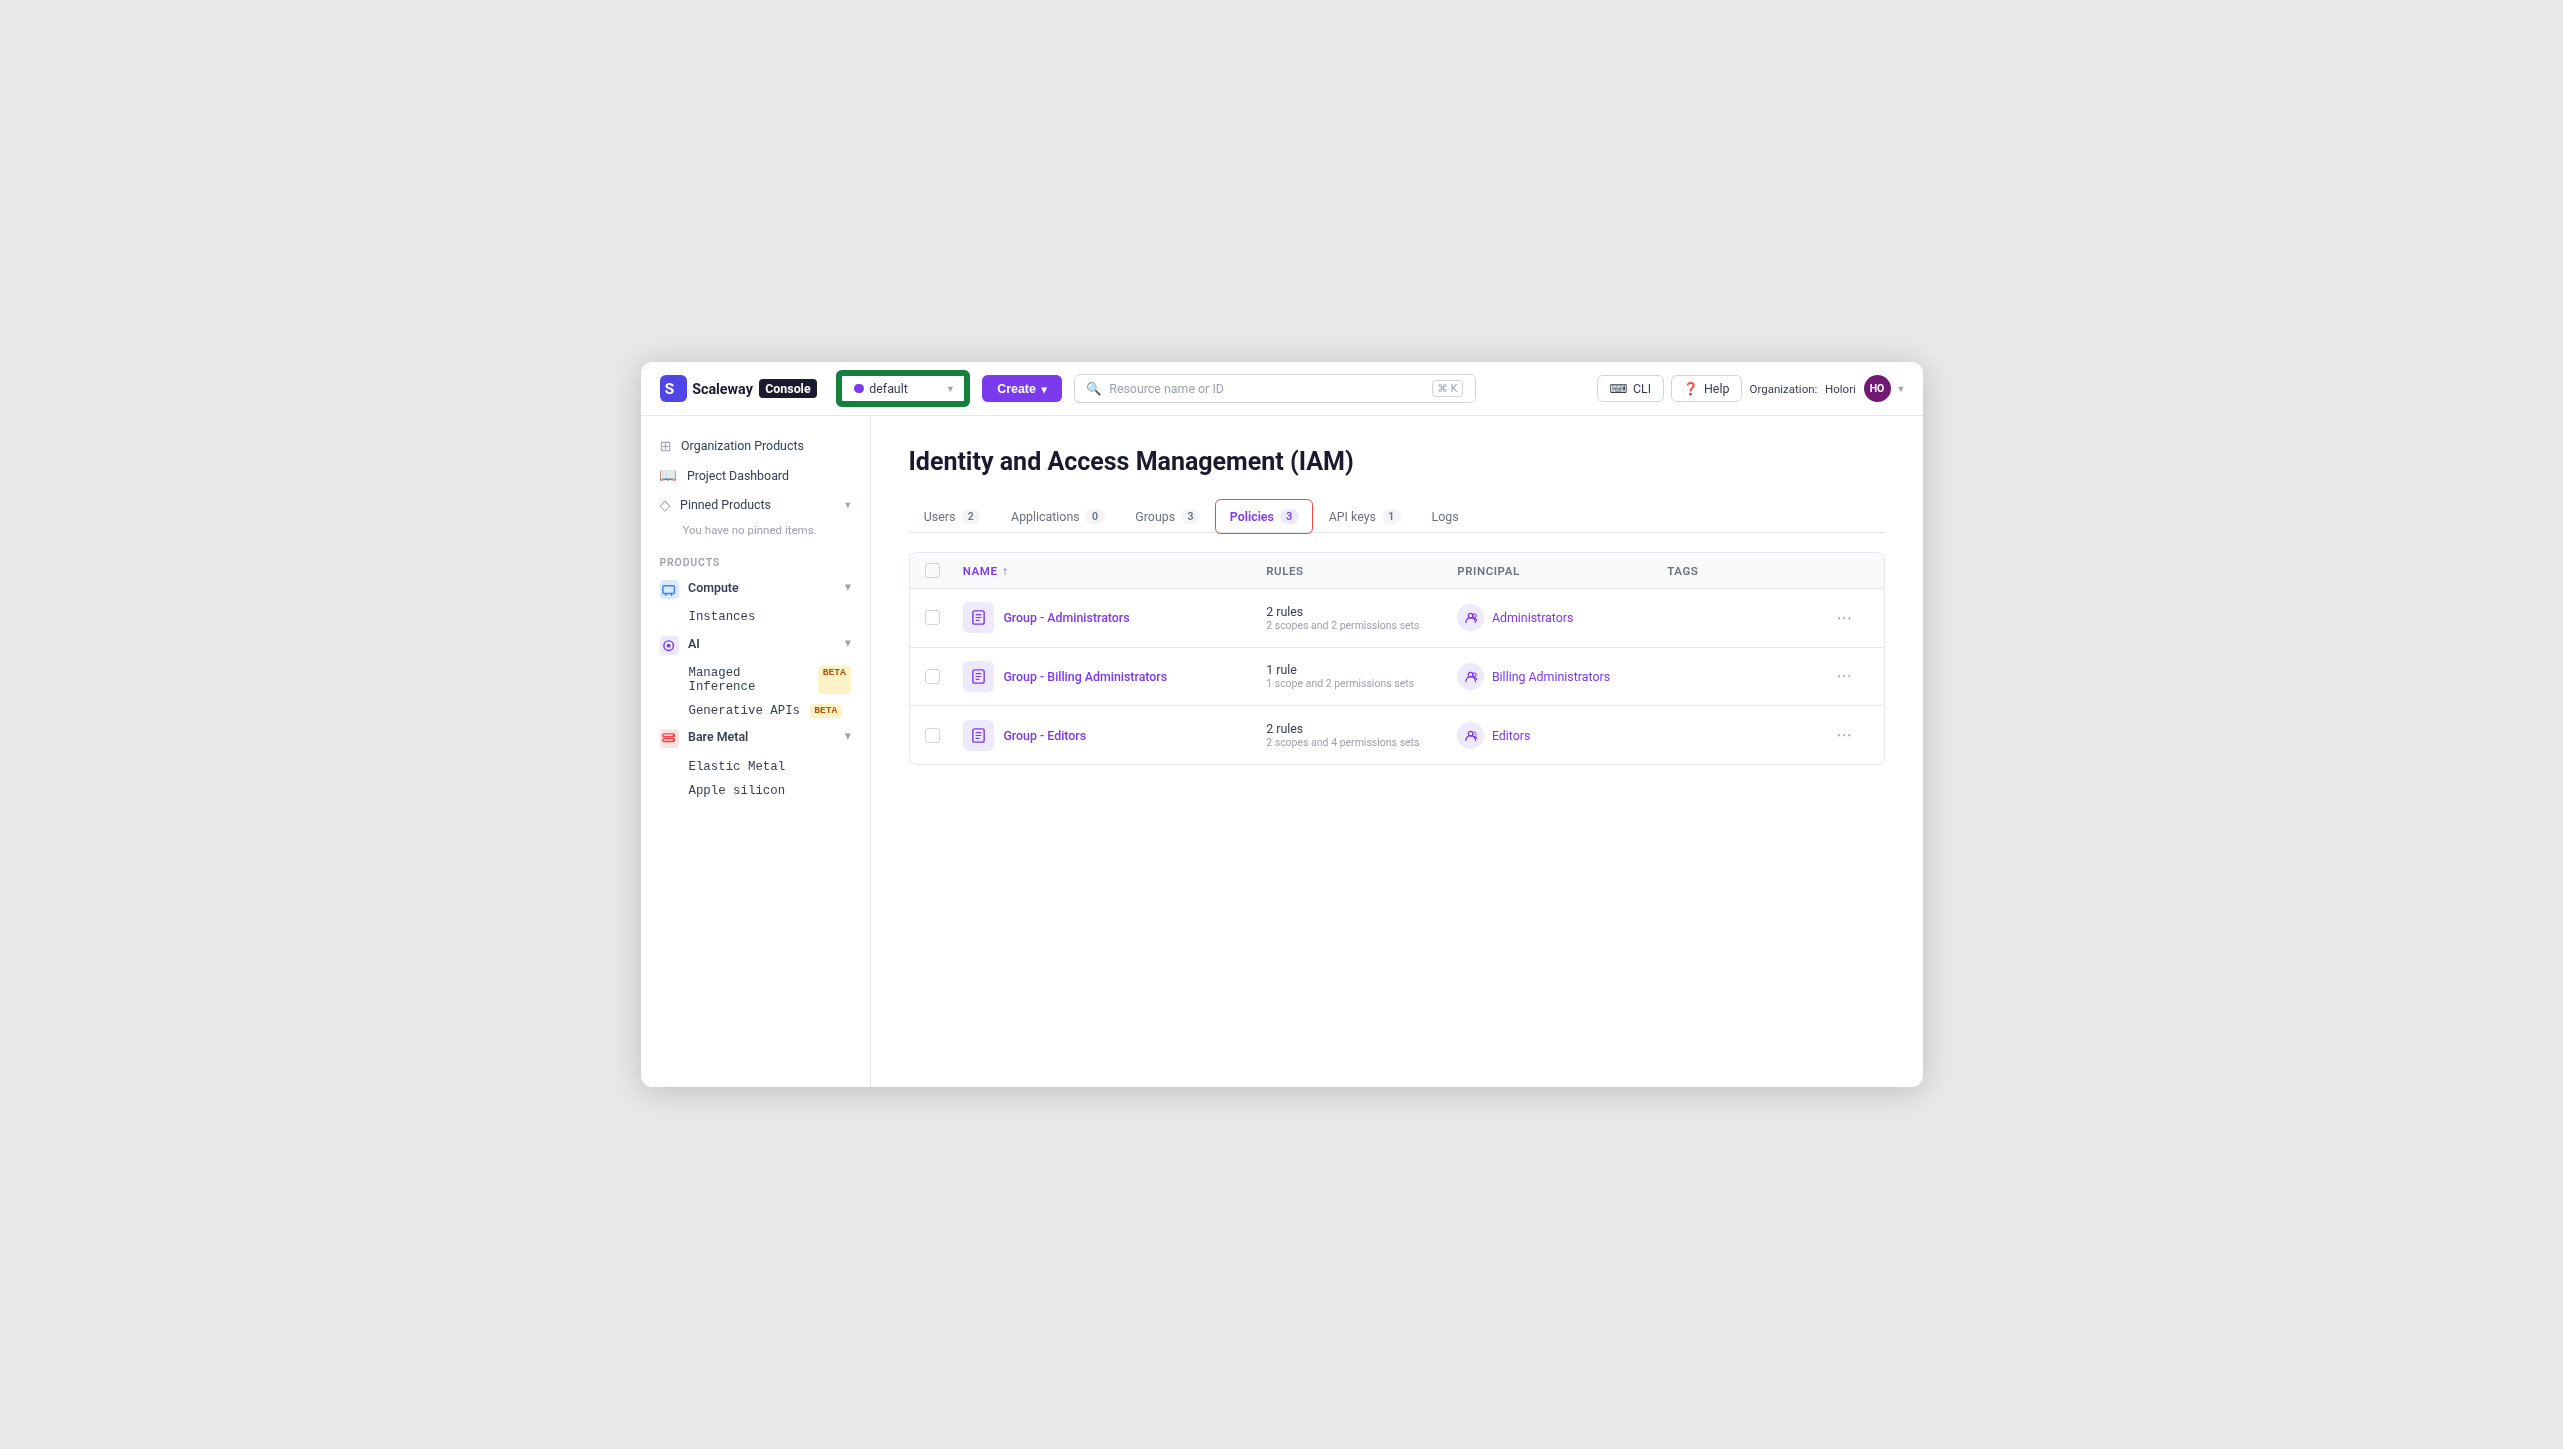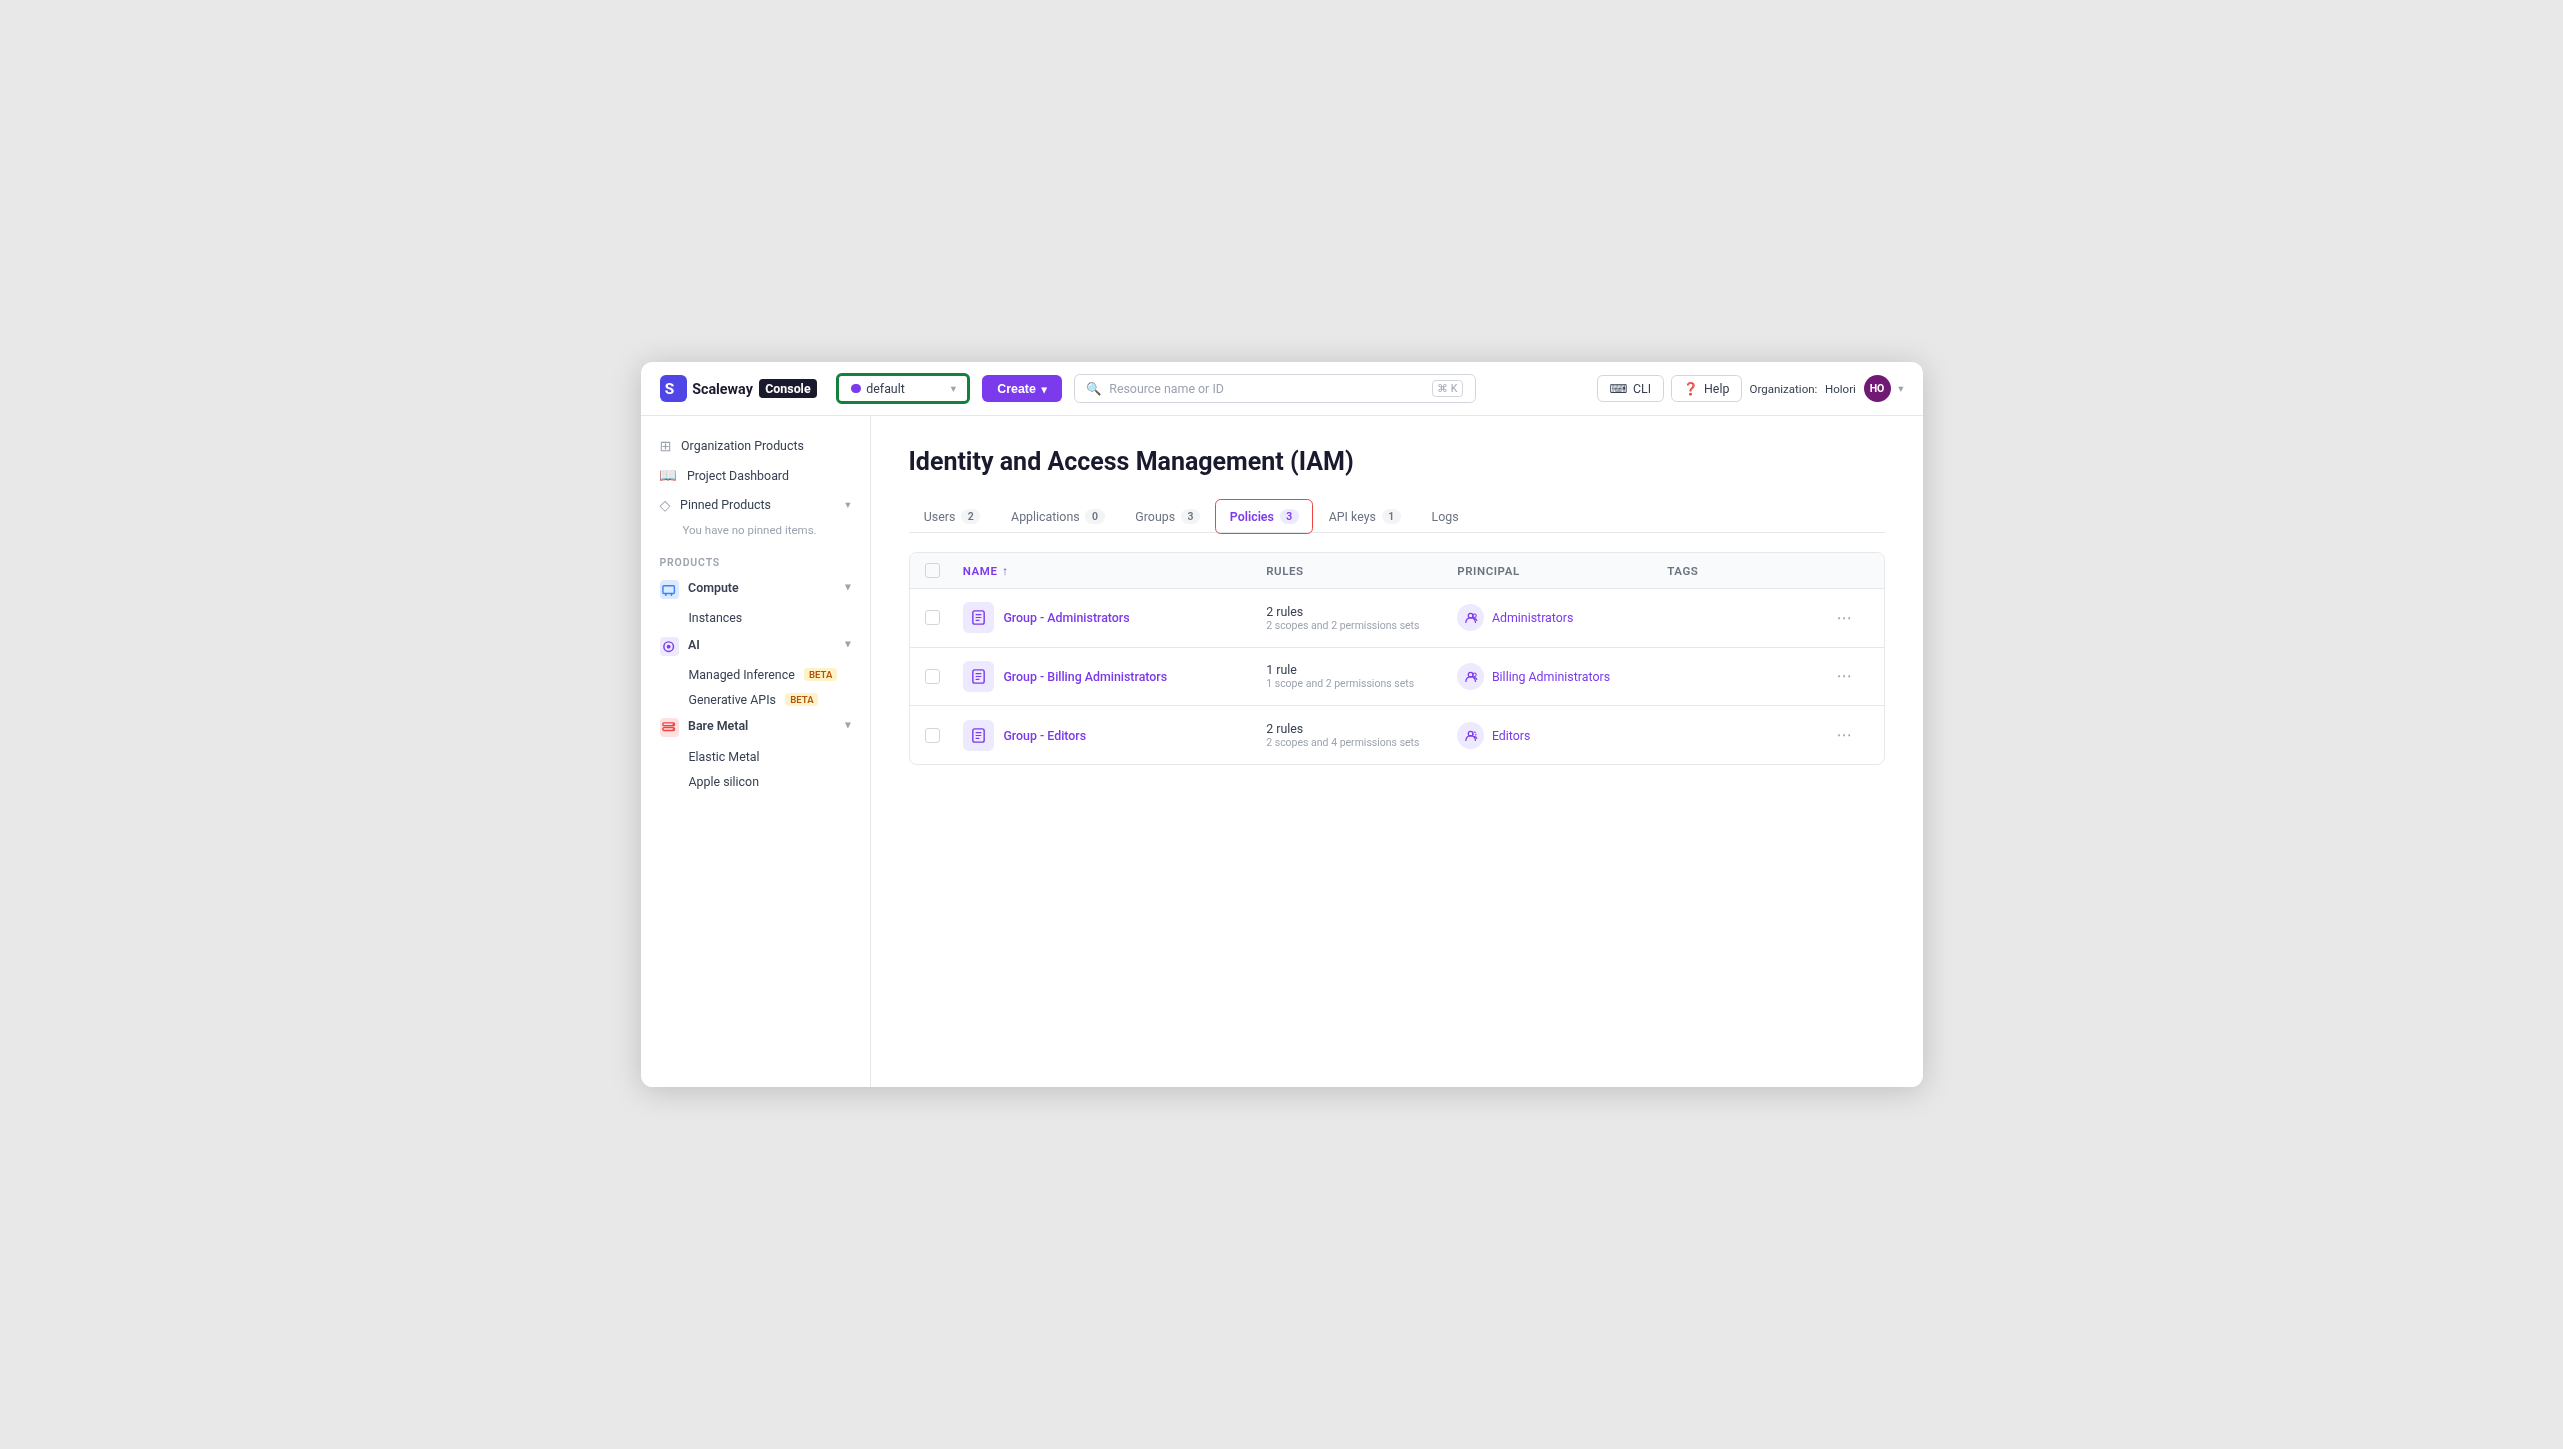--- a/index.html
+++ b/index.html
@@ -57,7 +57,7 @@
       display: flex;
       align-items: center;
       gap: 5.7px;
-      border: 3px solid #15803d;
+      border: 6px solid #15803d;
       border-radius: 5.7px;
       padding: 4.8px 11.5px;
       font-size: 12.4px;

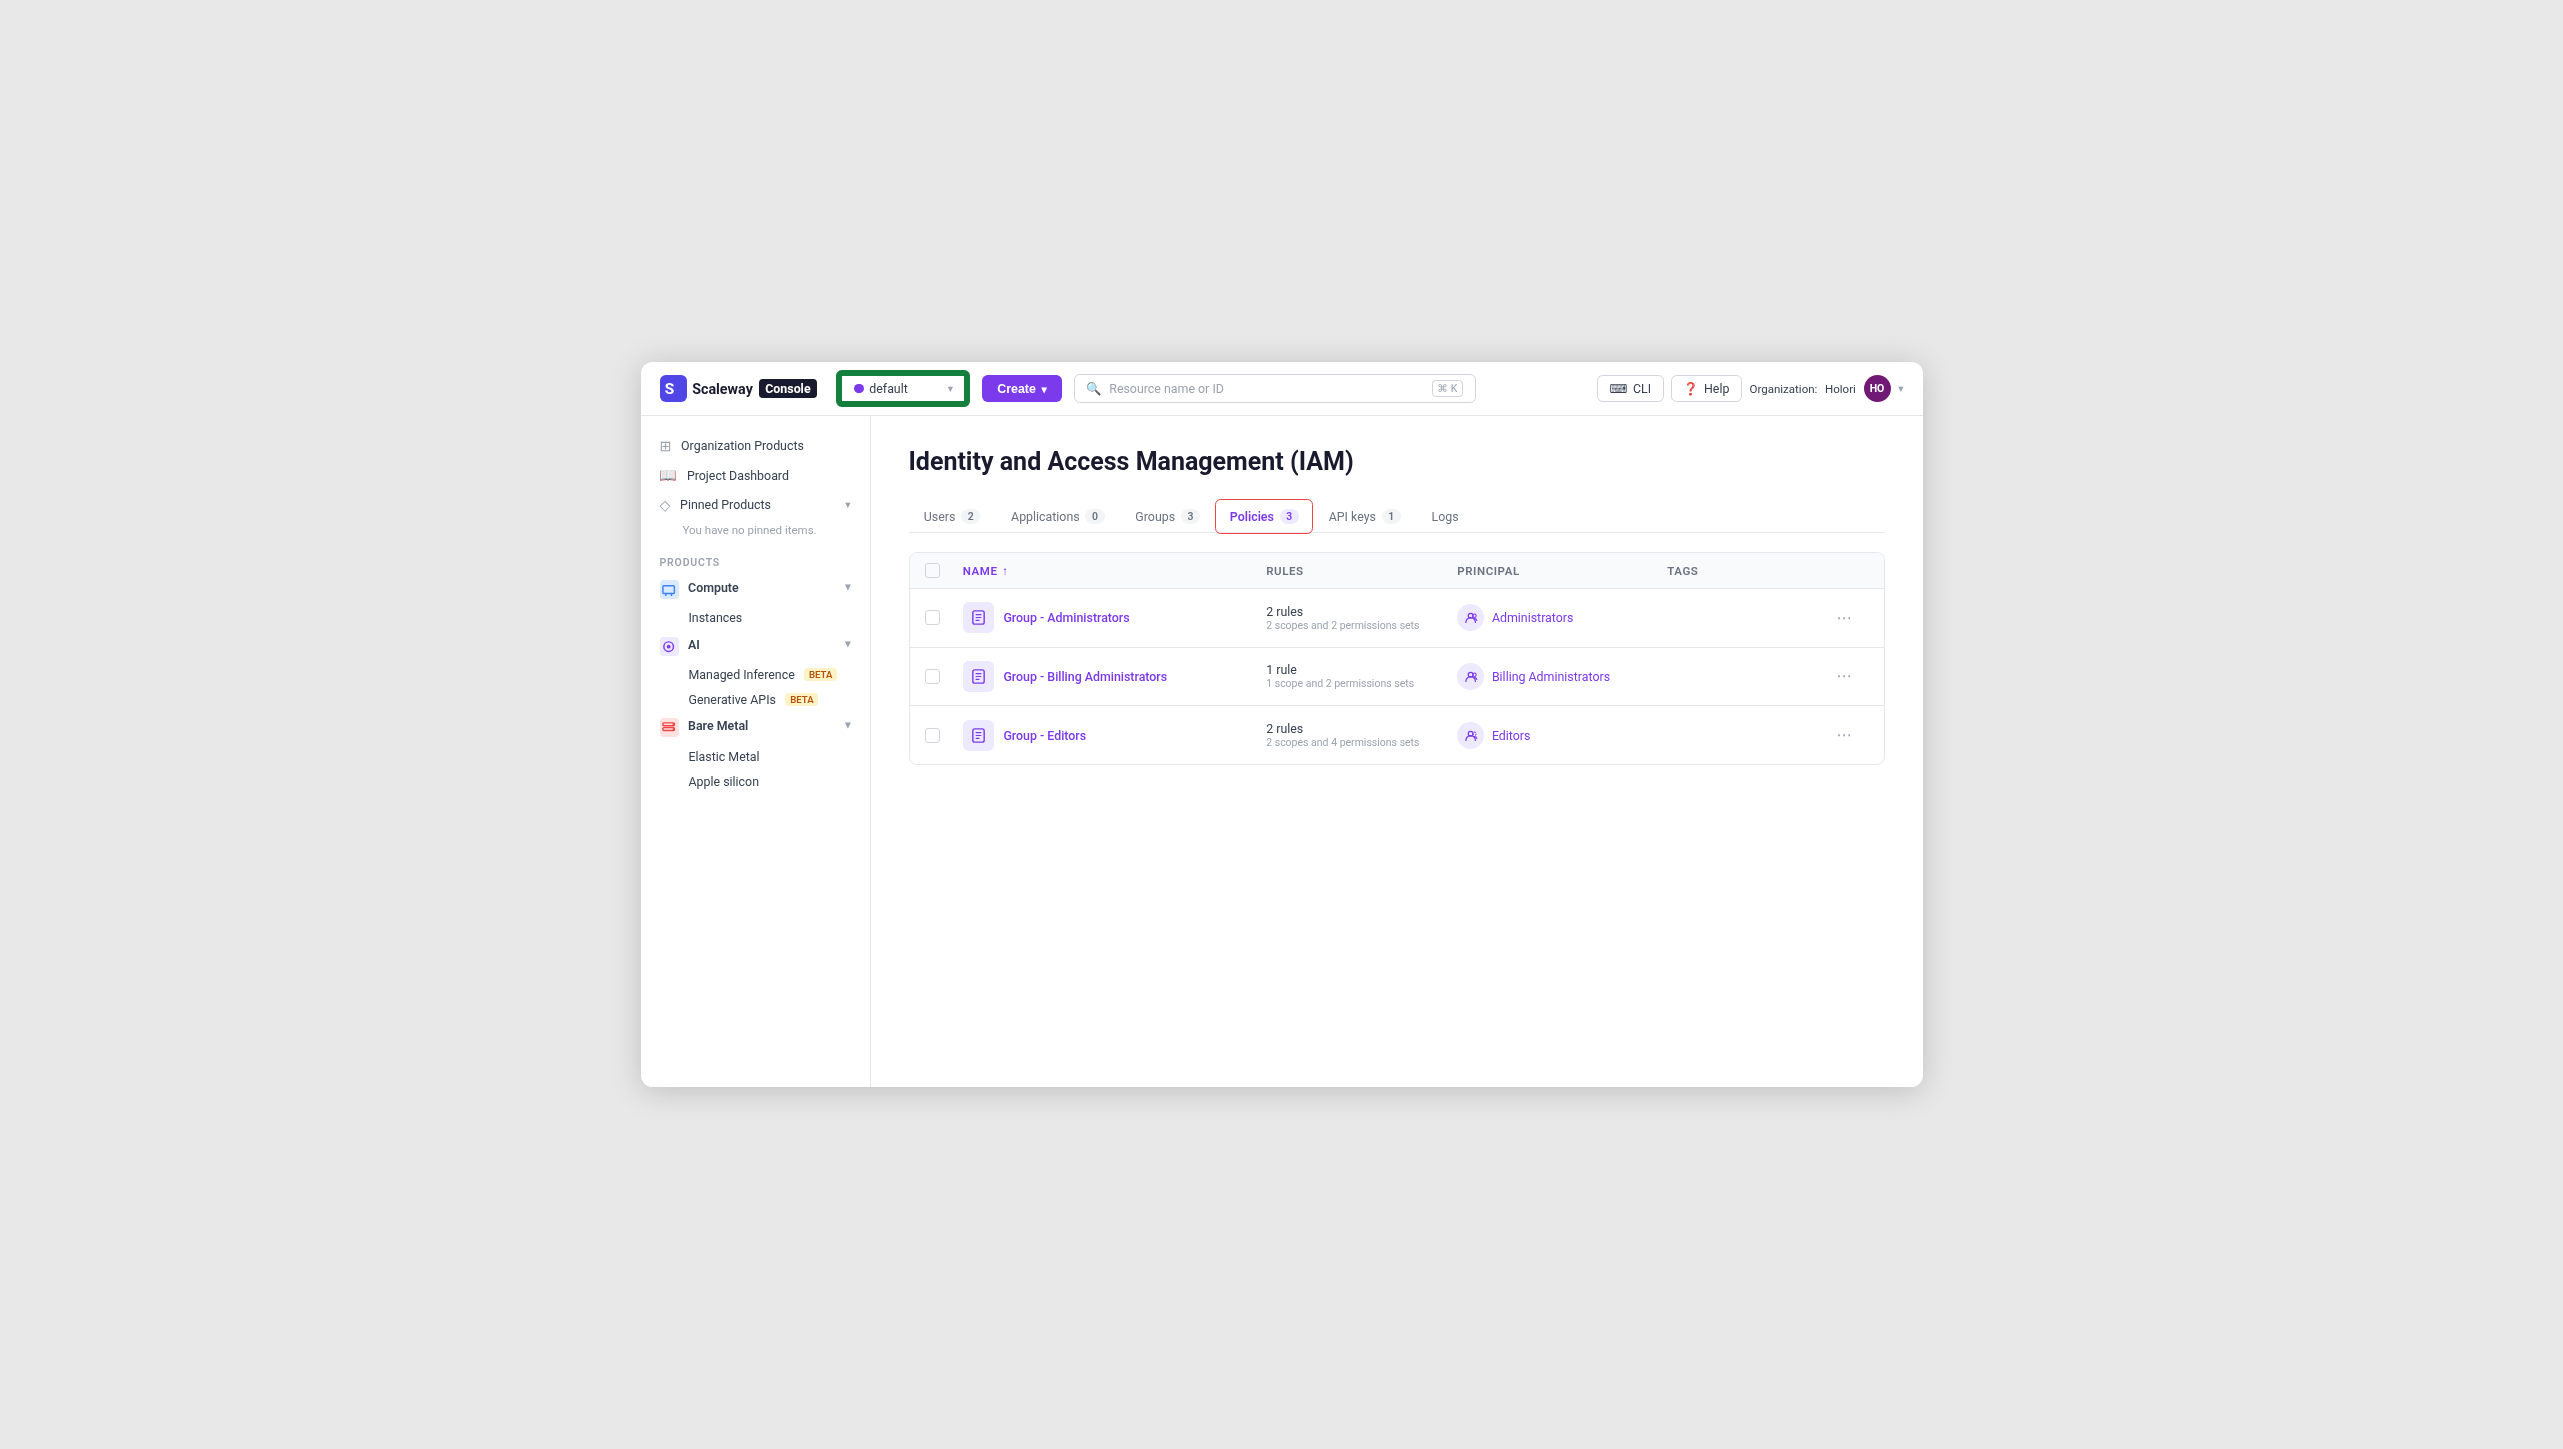--- a/index.html
+++ b/index.html
@@ -218,8 +218,8 @@
       color: #374151;
       cursor: pointer;
       display: flex;
-      align-items: center;
       gap: 5.7px;
+      font-family: Liberation Mono, monospace;
     }
     .badge-beta {
       font-size: 9.6px;

